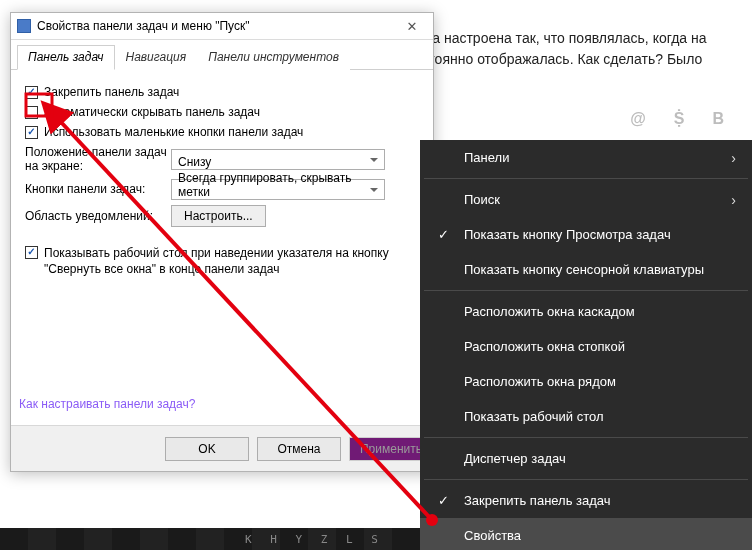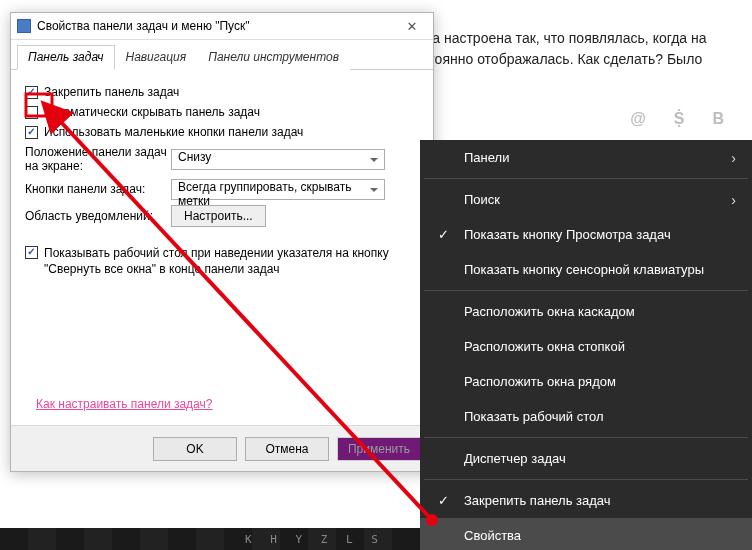--- a/index.html
+++ b/index.html
@@ -31,7 +31,7 @@
 
 .form-row { display: flex; align-items: center; margin: 5px 0; }
 .form-label { width: 146px; flex-shrink: 0; line-height: 1.2; }
-.form-select { flex: 0 0 214px; height: 21px; border: 1px solid #adadad; background: #fff; display: flex; align-items: flex-start; padding: 0 6px; position: relative; cursor: pointer; }
+.form-select { flex: 0 0 214px; height: 21px; border: 1px solid #adadad; background: #fff; display: flex; align-items: flex-end; padding: 0 6px; position: relative; cursor: pointer; }
 .form-select::after { content: ""; position: absolute; right: 6px; top: 8px; border: 4px solid transparent; border-top-color: #666; }
 .form-btn { height: 22px; border: 1px solid #adadad; background: #efefef; padding: 0 12px; cursor: pointer; display: inline-flex; align-items: center; }
 

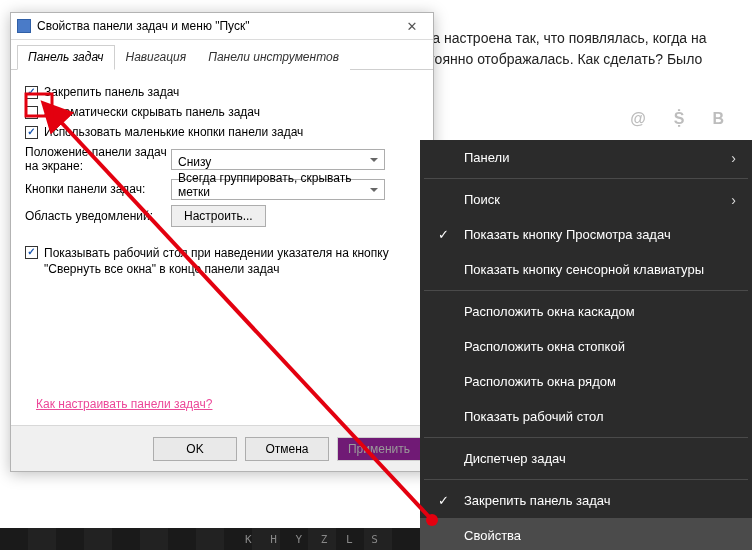--- a/index.html
+++ b/index.html
@@ -39,7 +39,7 @@
 .chk-multiline .chk { margin-top: 1px; }
 .chk-multiline .chk-label { line-height: 1.35; }
 
-.help-link { position: absolute; bottom: 60px; left: 25px; color: #ec4899; text-decoration: underline; cursor: pointer; }
+.help-link { position: absolute; bottom: 60px; left: 8px; color: #8b5cf6; cursor: pointer; }
 
 .btn-bar { position: absolute; bottom: 0; left: 0; right: 0; height: 46px; background: #f0f0f0; border-top: 1px solid #d8d8d8; display: flex; align-items: center; justify-content: flex-end; gap: 8px; padding: 0 12px; }
 .dlg-btn { min-width: 84px; height: 24px; border: 1px solid #adadad; background: #e9e9e9; cursor: pointer; display: inline-flex; align-items: center; justify-content: center; }

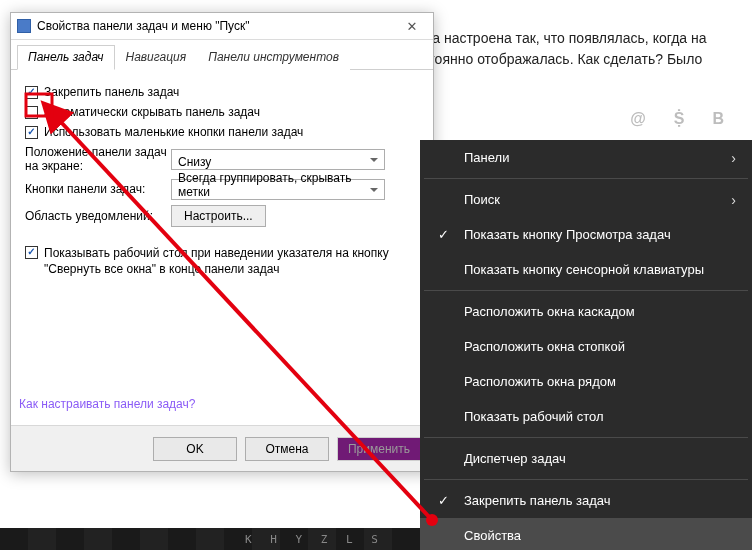--- a/index.html
+++ b/index.html
@@ -41,7 +41,7 @@
 
 .help-link { position: absolute; bottom: 60px; left: 8px; color: #8b5cf6; cursor: pointer; }
 
-.btn-bar { position: absolute; bottom: 0; left: 0; right: 0; height: 46px; background: #f0f0f0; border-top: 1px solid #d8d8d8; display: flex; align-items: center; justify-content: flex-end; gap: 8px; padding: 0 12px; }
+.btn-bar { position: absolute; bottom: 0; left: 0; right: 0; height: 46px; background: #f0f0f0; border-top: 1px solid #d8d8d8; display: flex; align-items: center; justify-content: flex-end; gap: 8px; padding: 0 0; }
 .dlg-btn { min-width: 84px; height: 24px; border: 1px solid #adadad; background: #e9e9e9; cursor: pointer; display: inline-flex; align-items: center; justify-content: center; }
 .dlg-btn.disabled { color: #9a9a9a; border-color: #cfcfcf; background: #701a75; cursor: default; }
 

